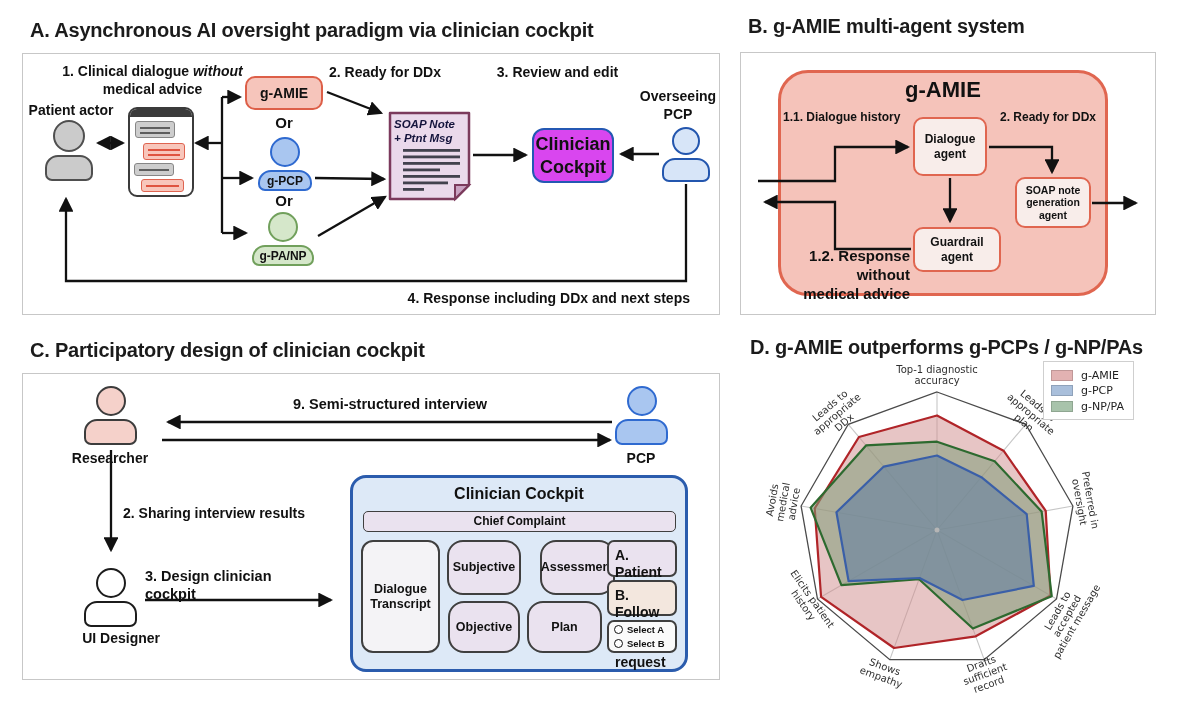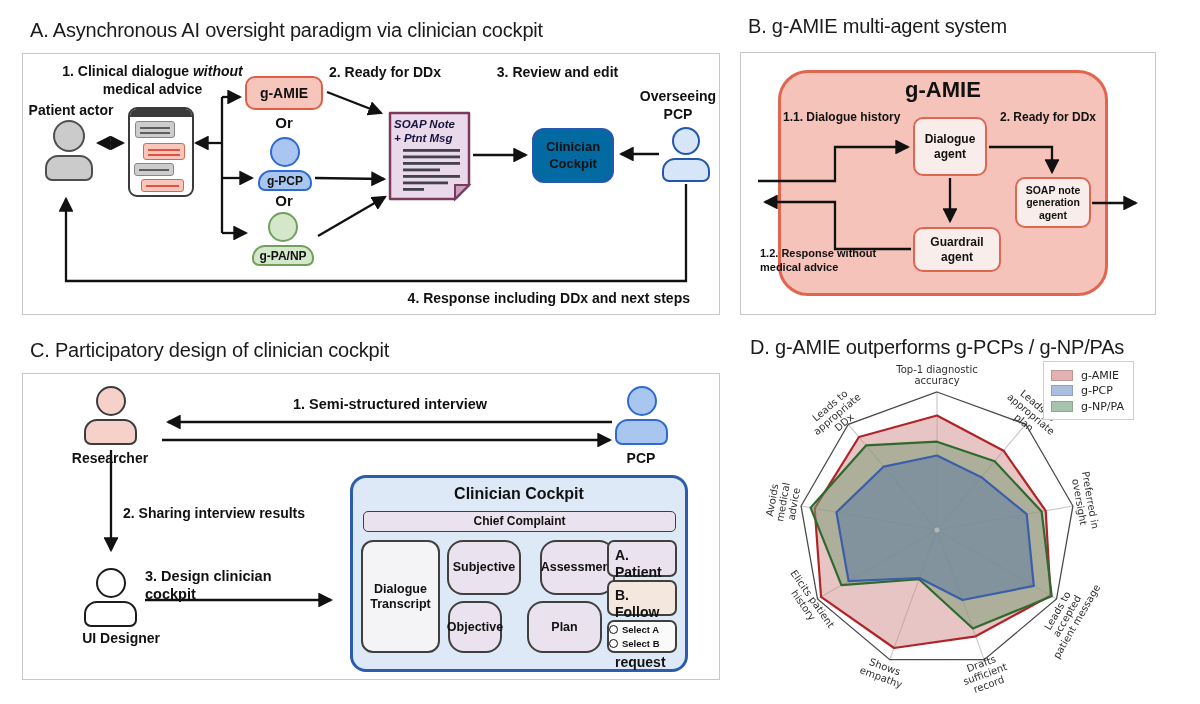--- a/index.html
+++ b/index.html
@@ -6,7 +6,7 @@
   body{width:1200px;height:704px;background:#fff;position:relative;overflow:hidden;
        font-family:"Liberation Sans",sans-serif;color:#111}
   .abs{position:absolute}
-  .panel-title{position:absolute;font-weight:normal;font-size:20px;color:#1b1b1b;letter-spacing:-0.2px;white-space:nowrap}
+  .panel-title{position:absolute;font-weight:bold;font-size:20px;color:#1b1b1b;letter-spacing:-0.2px;white-space:nowrap}
   .pbox{position:absolute;border:1.5px solid #c7c7c7;background:#fff}
   .lbl{position:absolute;font-weight:bold;font-size:14px;line-height:1.25;color:#111}
   .pre{white-space:pre-line}

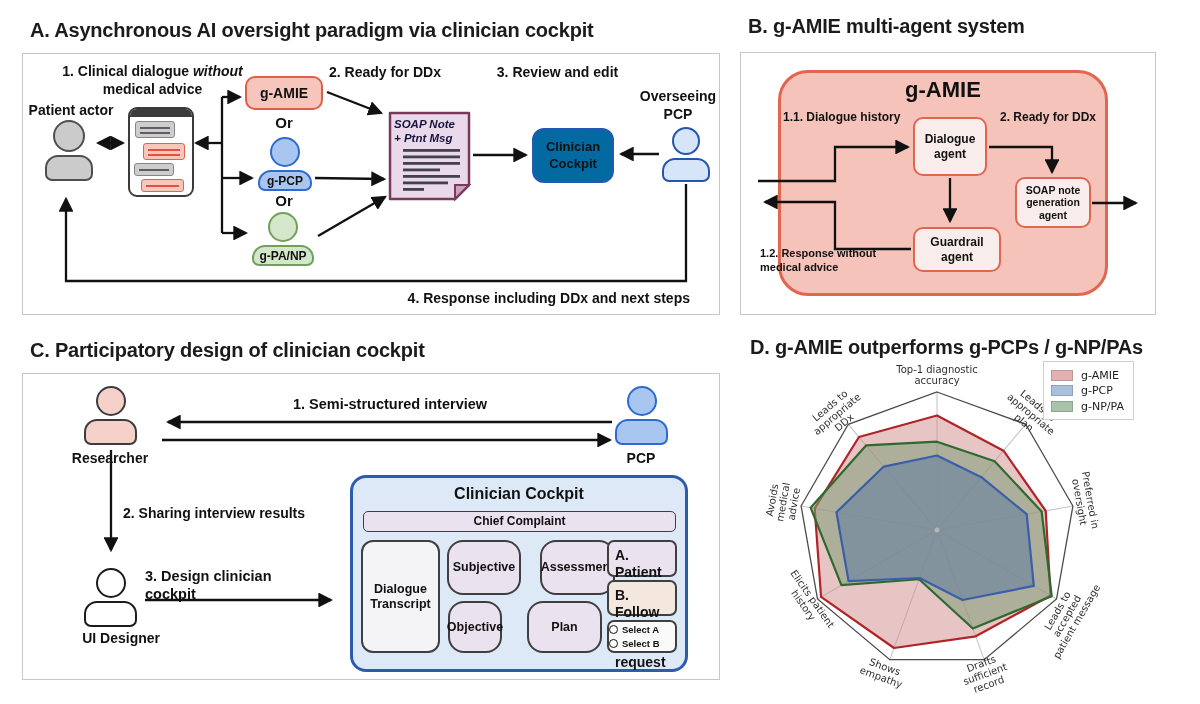--- a/index.html
+++ b/index.html
@@ -148,7 +148,7 @@
 <div class="lbl pre" style="left:394px;top:117px;width:72px;font-style:italic;font-size:11.5px;color:#14143c">SOAP Note
 + Ptnt Msg</div>
 
-<div class="cbox pre" style="left:532px;top:128px;width:82px;height:55px;background:#0369a1;border:2.5px solid #2458b3;border-radius:12px;font-size:13px;line-height:1.25">Clinician
+<div class="cbox pre" style="left:532px;top:128px;width:82px;height:55px;background:#d946ef;border:2.5px solid #2458b3;border-radius:12px;font-size:18px;line-height:1.25">Clinician
 Cockpit</div>
 
 <div class="person c-bluelight" style="left:662px;top:127px;width:48px">

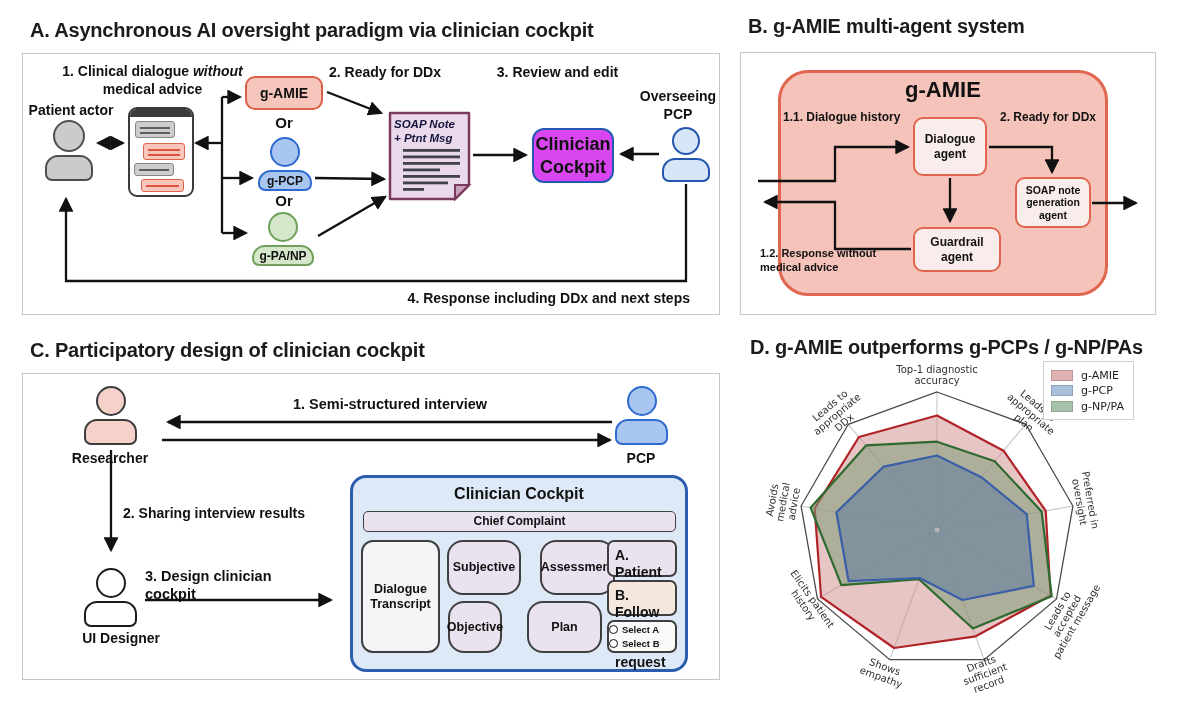--- a/index.html
+++ b/index.html
@@ -161,7 +161,7 @@
 <div class="lbl" style="left:778px;top:76px;width:330px;text-align:center;font-size:22px">g-AMIE</div>
 <div class="lbl" style="left:783px;top:110px;width:125px;font-size:12px">1.1. Dialogue history</div>
 <div class="lbl" style="left:1000px;top:110px;width:100px;font-size:12px">2. Ready for DDx</div>
-<div class="lbl pre" style="left:760px;top:247px;width:132px;font-size:11px;text-align:left">1.2. Response without
+<div class="lbl pre" style="left:778px;top:247px;width:132px;font-size:15px;text-align:right">1.2. Response without
 medical advice</div>
 <div class="agent-box pre" style="left:913px;top:117px;width:74px;height:59px">Dialogue
 agent</div>

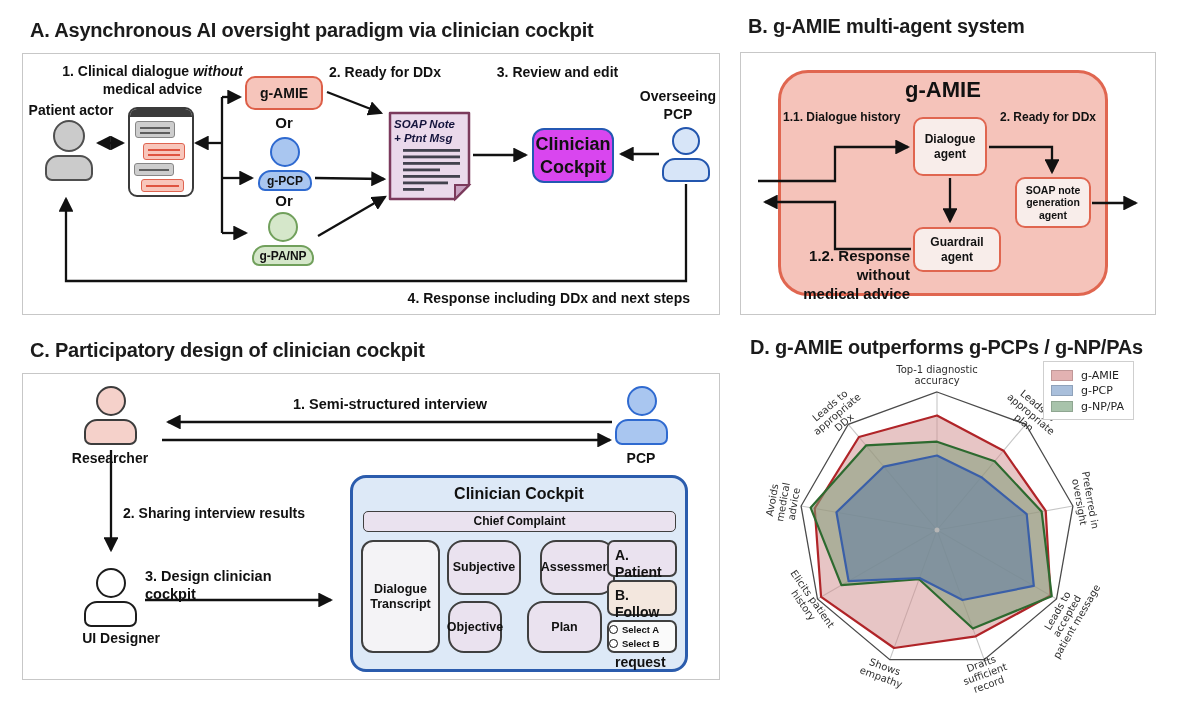--- a/index.html
+++ b/index.html
@@ -183,7 +183,7 @@
 </div>
 <div class="lbl" style="left:611px;top:450px;width:60px;text-align:center">PCP</div>
 
-<div class="lbl" style="left:270px;top:395px;width:240px;text-align:center;font-size:14.5px">1. Semi-structured interview</div>
+<div class="lbl" style="left:270px;top:395px;width:240px;text-align:center;font-size:14.5px">9. Semi-structured interview</div>
 <div class="lbl" style="left:123px;top:505px;width:200px">2. Sharing interview results</div>
 <div class="lbl" style="left:145px;top:567px;width:180px;font-size:14.5px">3. Design clinician cockpit</div>
 

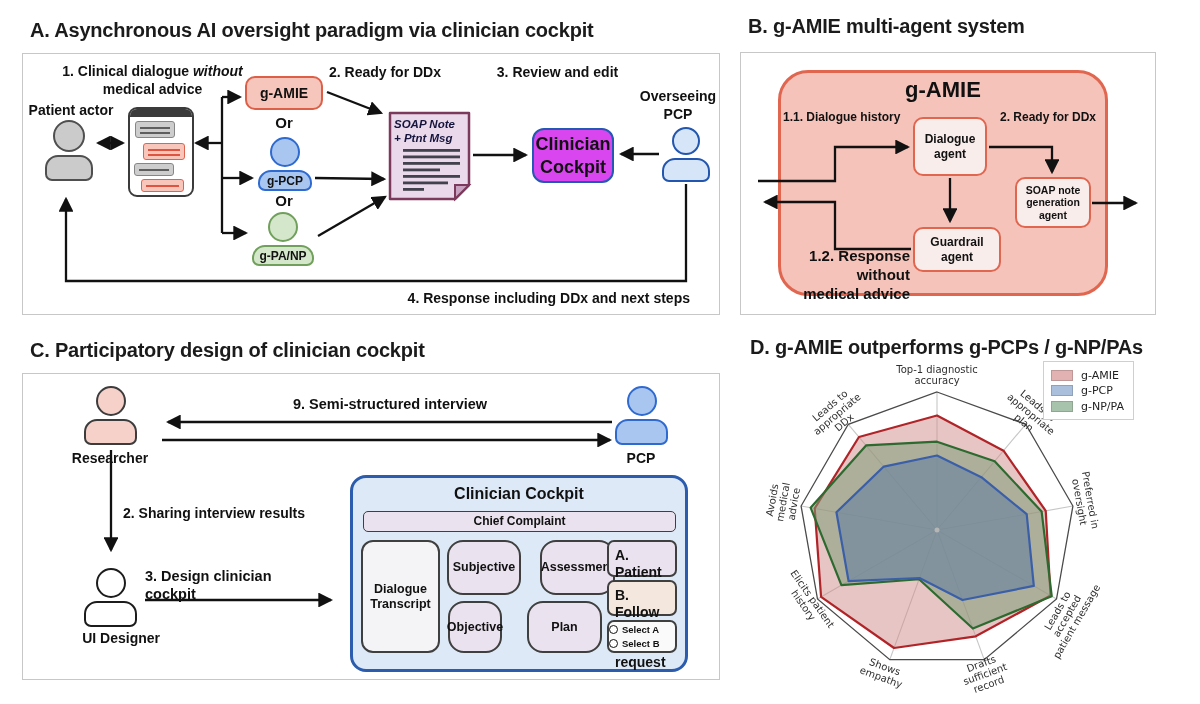--- a/index.html
+++ b/index.html
@@ -200,7 +200,7 @@
 <div class="ck-box pre" style="left:361px;top:540px;width:79px;height:113px;background:#f4f3f6;border-radius:12px">Dialogue
 Transcript</div>
 <div class="ck-box" style="left:447px;top:540px;width:74px;height:55px">Subjective</div>
-<div class="ck-box" style="left:448px;top:601px;width:54px;height:52px">Objective</div>
+<div class="ck-box" style="left:448px;top:601px;width:72px;height:52px">Objective</div>
 <div class="ck-box" style="left:540px;top:540px;width:75px;height:55px">Assessment</div>
 <div class="ck-box" style="left:527px;top:601px;width:75px;height:52px">Plan</div>
 <div class="ck-box ck-small pre" style="left:607px;top:540px;width:70px;height:37px">A. Patient

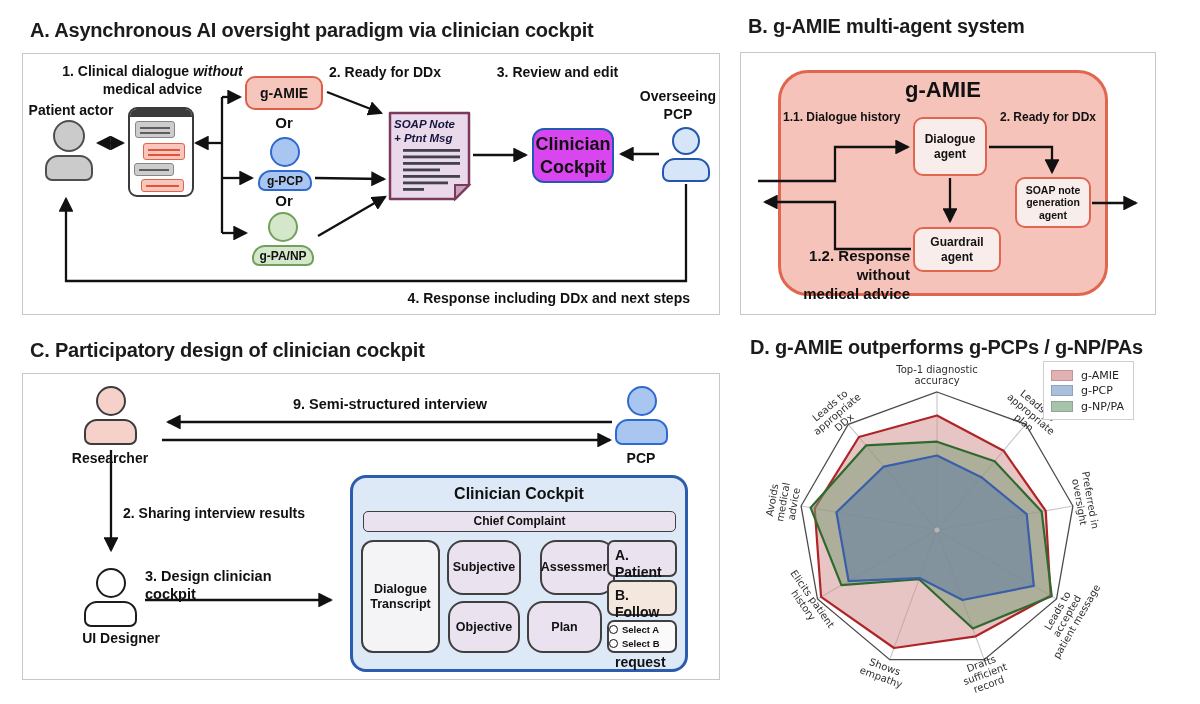--- a/index.html
+++ b/index.html
@@ -207,7 +207,7 @@
 message</div>
 <div class="ck-box ck-small pre" style="left:607px;top:580px;width:70px;height:36px;background:#f3e7de">B. Follow up
 visit request</div>
-<div class="ck-box" style="left:607px;top:620px;width:70px;height:33px;background:#fafafa;border-radius:7px;flex-direction:column;align-items:flex-start;">
+<div class="ck-box" style="left:607px;top:620px;width:70px;height:33px;background:#fafafa;border-radius:7px;flex-direction:column;align-items:flex-start;padding-left:5px">
   <div class="radio-row">
     <span class="radio"></span>
     <span>Select A</span>

